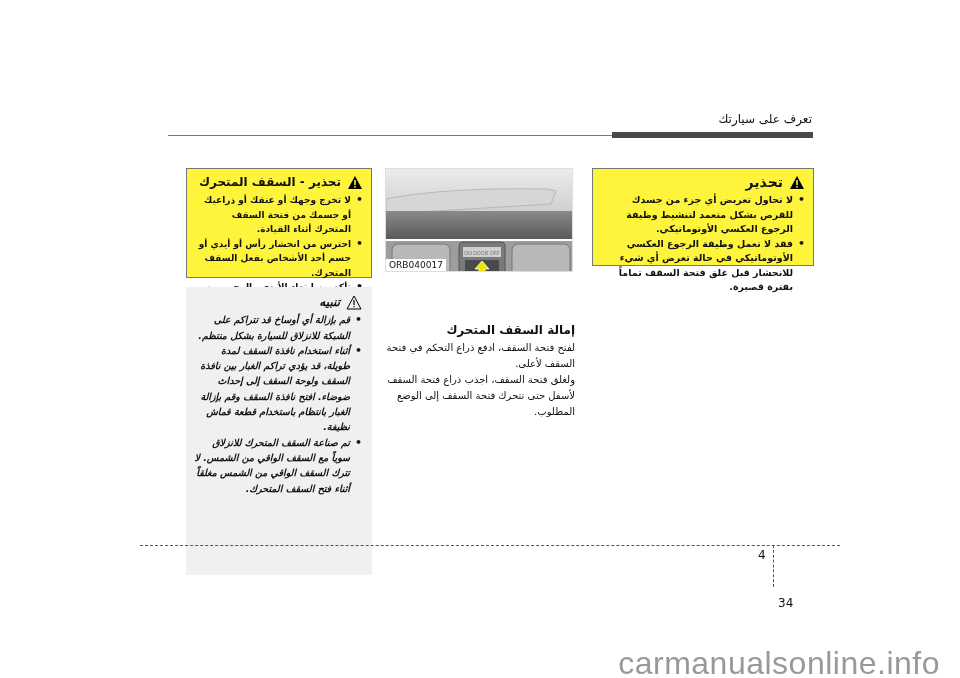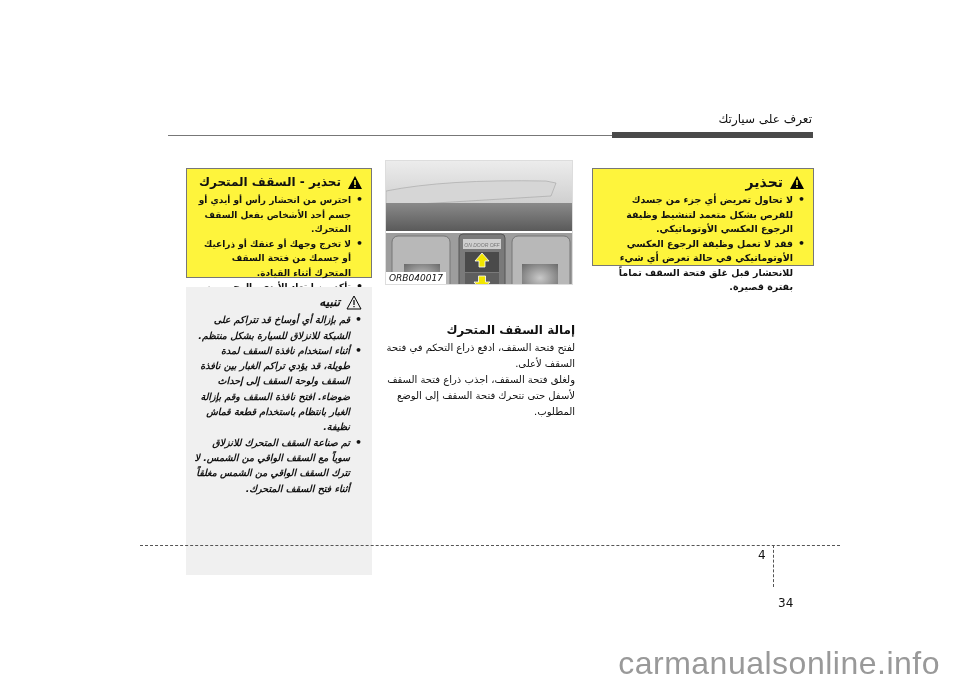--- a/index.html
+++ b/index.html
@@ -151,8 +151,8 @@
       <span>تحذير - السقف المتحرك</span>
     </div>
     <ul class="bullets">
+      <li>لا تخرج وجهك أو عنقك أو ذراعيك أو جسمك من فتحة السقف المتحرك أثناء القيادة.</li>
       <li>احترس من انحشار رأس أو أيدي أو جسم أحد الأشخاص بفعل السقف المتحرك.</li>
-      <li>لا تخرج وجهك أو عنقك أو ذراعيك أو جسمك من فتحة السقف المتحرك أثناء القيادة.</li>
       <li>تأكد من ابتعاد الأيدي والوجوه من مسار السقف المتحرك عند قفله.</li>
     </ul>
   </div>

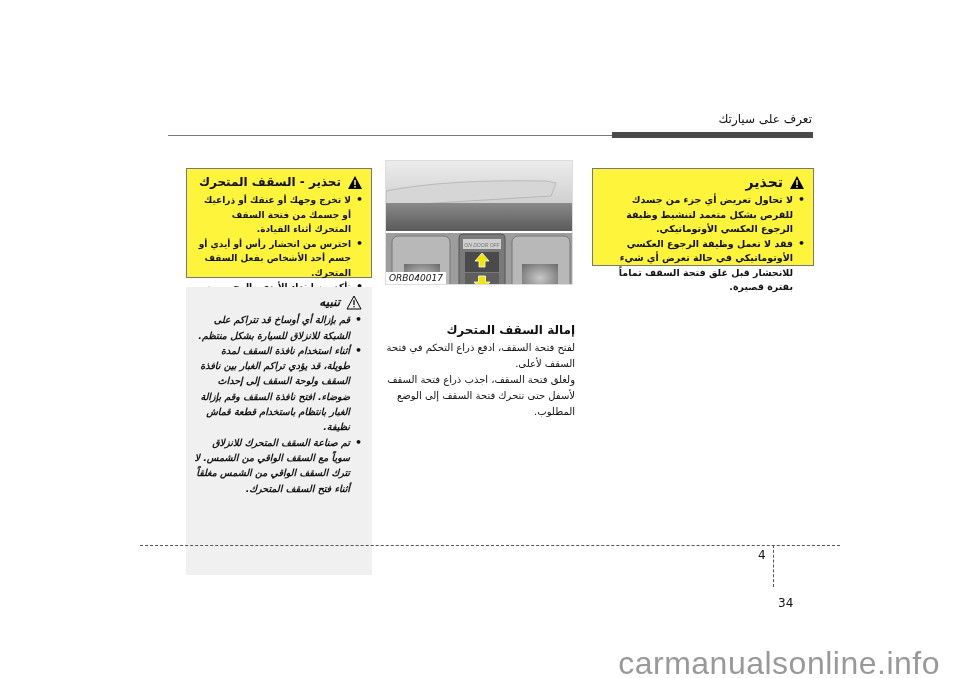--- a/index.html
+++ b/index.html
@@ -45,8 +45,8 @@
     .note-title { display: flex; align-items: center; gap: 6px; font-size: 12px; margin-bottom: 2px; }
 
     .photo {
-      position: absolute; left: 385px; top: 160px; width: 188px; height: 125px;
-      background: linear-gradient(#e4e4e4, #c8c8c8); overflow: hidden; border: 1px solid #ddd; font-style: italic;
+      position: absolute; left: 385px; top: 168px; width: 188px; height: 104px;
+      background: linear-gradient(#e4e4e4, #c8c8c8); overflow: hidden; border: 1px solid #ddd;
     }
     .photo-code {
       position: absolute; left: 0; bottom: 0; background: #fff; font-size: 9px;

